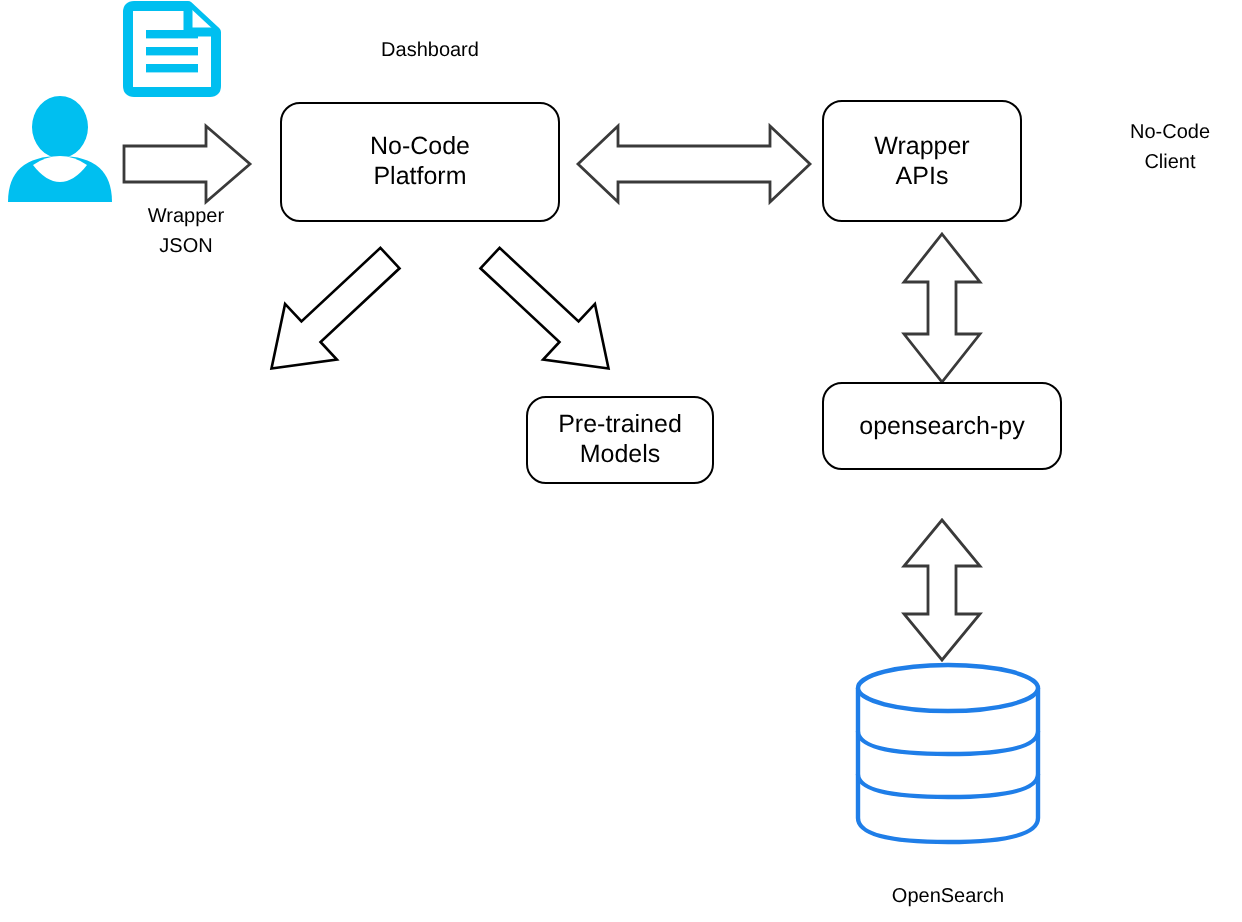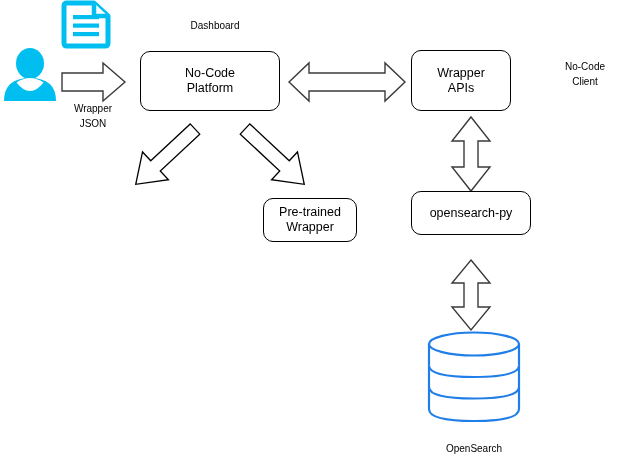--- a/index.html
+++ b/index.html
@@ -135,7 +135,7 @@
 
 
   <div class="node" style="left:263px; top:198px; width:94px; height:44px;">Pre-trained
-Wrapper</div>
+Models</div>
 
   <div class="node" style="left:411px; top:191px; width:120px; height:44px;">opensearch-py</div>
 

